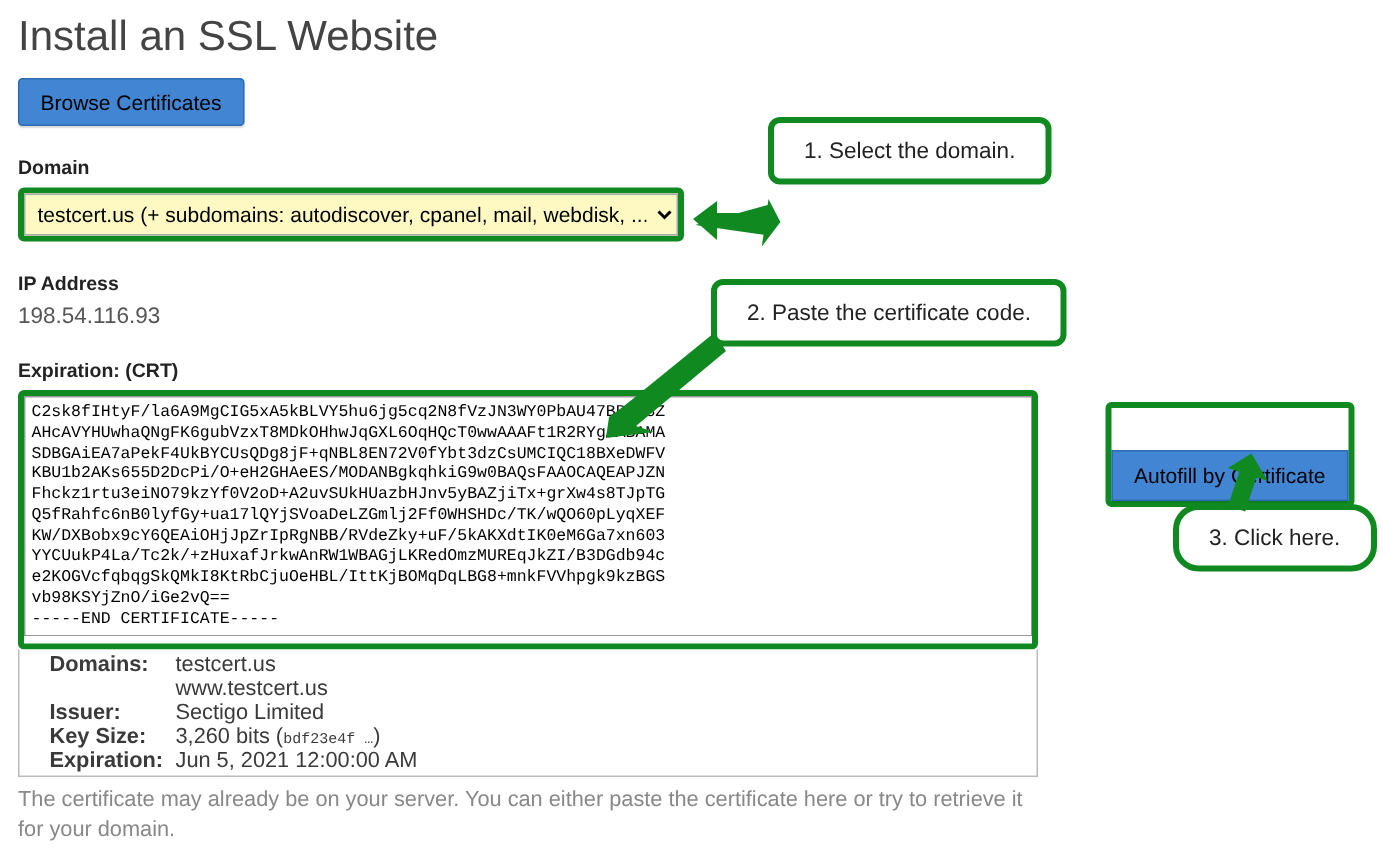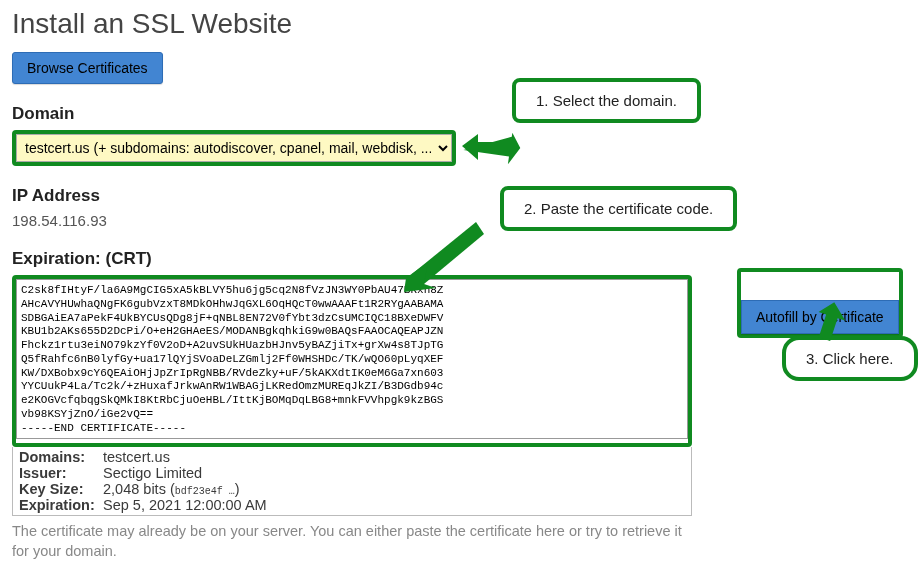--- a/index.html
+++ b/index.html
@@ -30,7 +30,7 @@
   }
   .section-label {
     font-weight: 700;
-    font-size: 17px;
+    font-size: 13px;
     margin: 20px 0 6px 0;
     color: #222;
   }

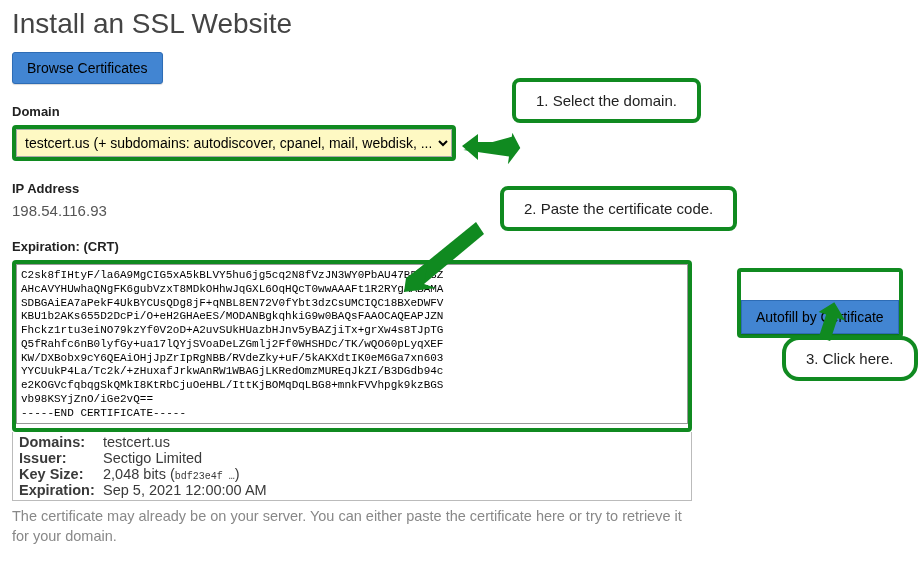--- a/index.html
+++ b/index.html
@@ -180,7 +180,7 @@
 
 
 <div class="callout" style="left:512px; top:78px;">1. Select the domain.</div>
-<div class="callout" style="left:500px; top:186px;">2. Paste the certificate code.</div>
+<div class="callout" style="left:474px; top:186px;">2. Paste the certificate code.</div>
 <div class="callout" style="left:782px; top:336px;border-radius:17px;">3. Click here.</div>
 
 

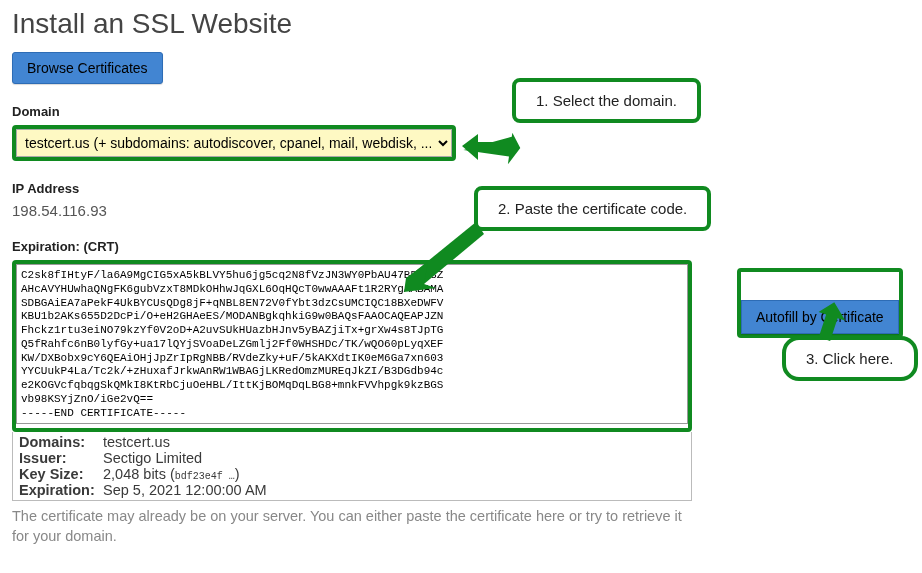--- a/index.html
+++ b/index.html
@@ -77,6 +77,7 @@
   }
   .cert-details .row {
     display: flex;
+    margin-left: 14px;
   }
   .cert-details .row .k {
     font-weight: 700;

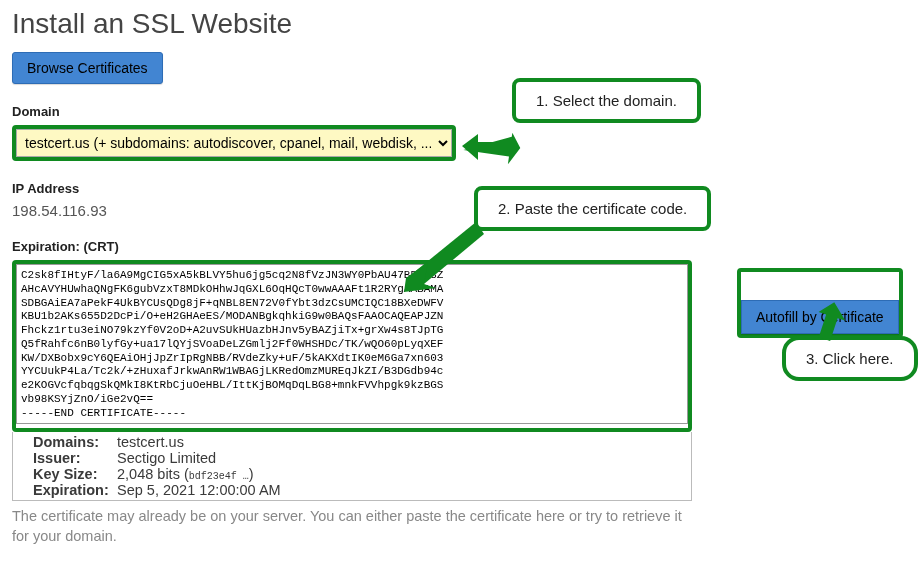--- a/index.html
+++ b/index.html
@@ -158,6 +158,10 @@
     <div class="v">testcert.us</div>
   </div>
   <div class="row">
+    <div class="k"></div>
+    <div class="v">www.testcert.us</div>
+  </div>
+  <div class="row">
     <div class="k">Issuer:</div>
     <div class="v">Sectigo Limited</div>
   </div>

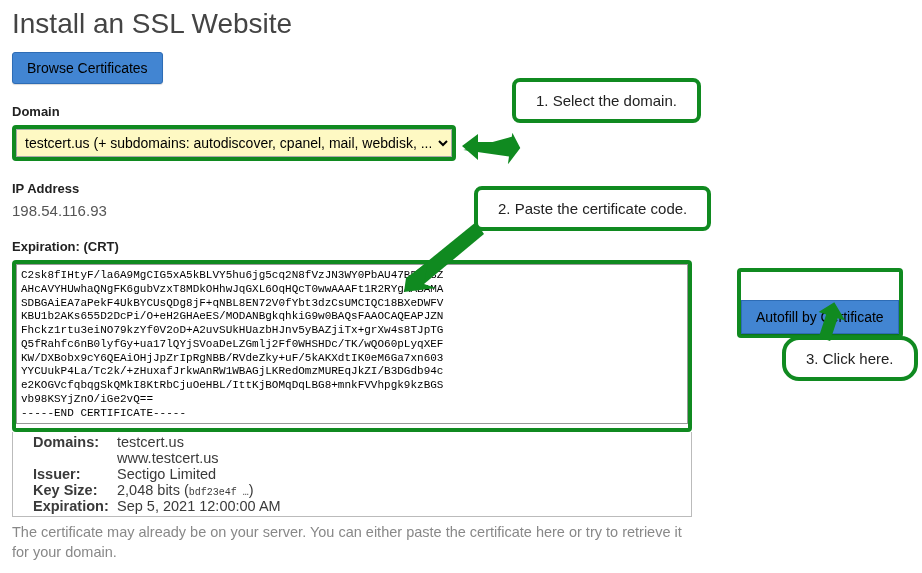--- a/index.html
+++ b/index.html
@@ -168,7 +168,7 @@
   <div class="row">
     <div class="k">Key Size:</div>
     <div class="v">
-      <span>2,048 bits (</span><span class="monofrag">bdf23e4f …</span><span>)</span>
+      <span>3,260 bits (</span><span class="monofrag">bdf23e4f …</span><span>)</span>
     </div>
   </div>
   <div class="row">

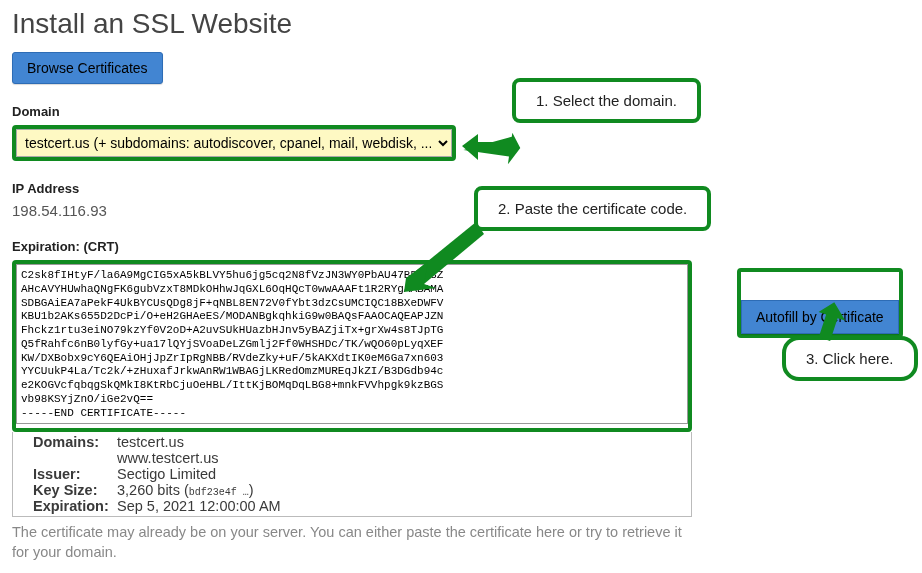--- a/index.html
+++ b/index.html
@@ -173,7 +173,7 @@
   </div>
   <div class="row">
     <div class="k" style="width:84px">Expiration:</div>
-    <div class="v">Sep 5, 2021 12:00:00 AM</div>
+    <div class="v">Jun 5, 2021 12:00:00 AM</div>
   </div>
 </div>
 

